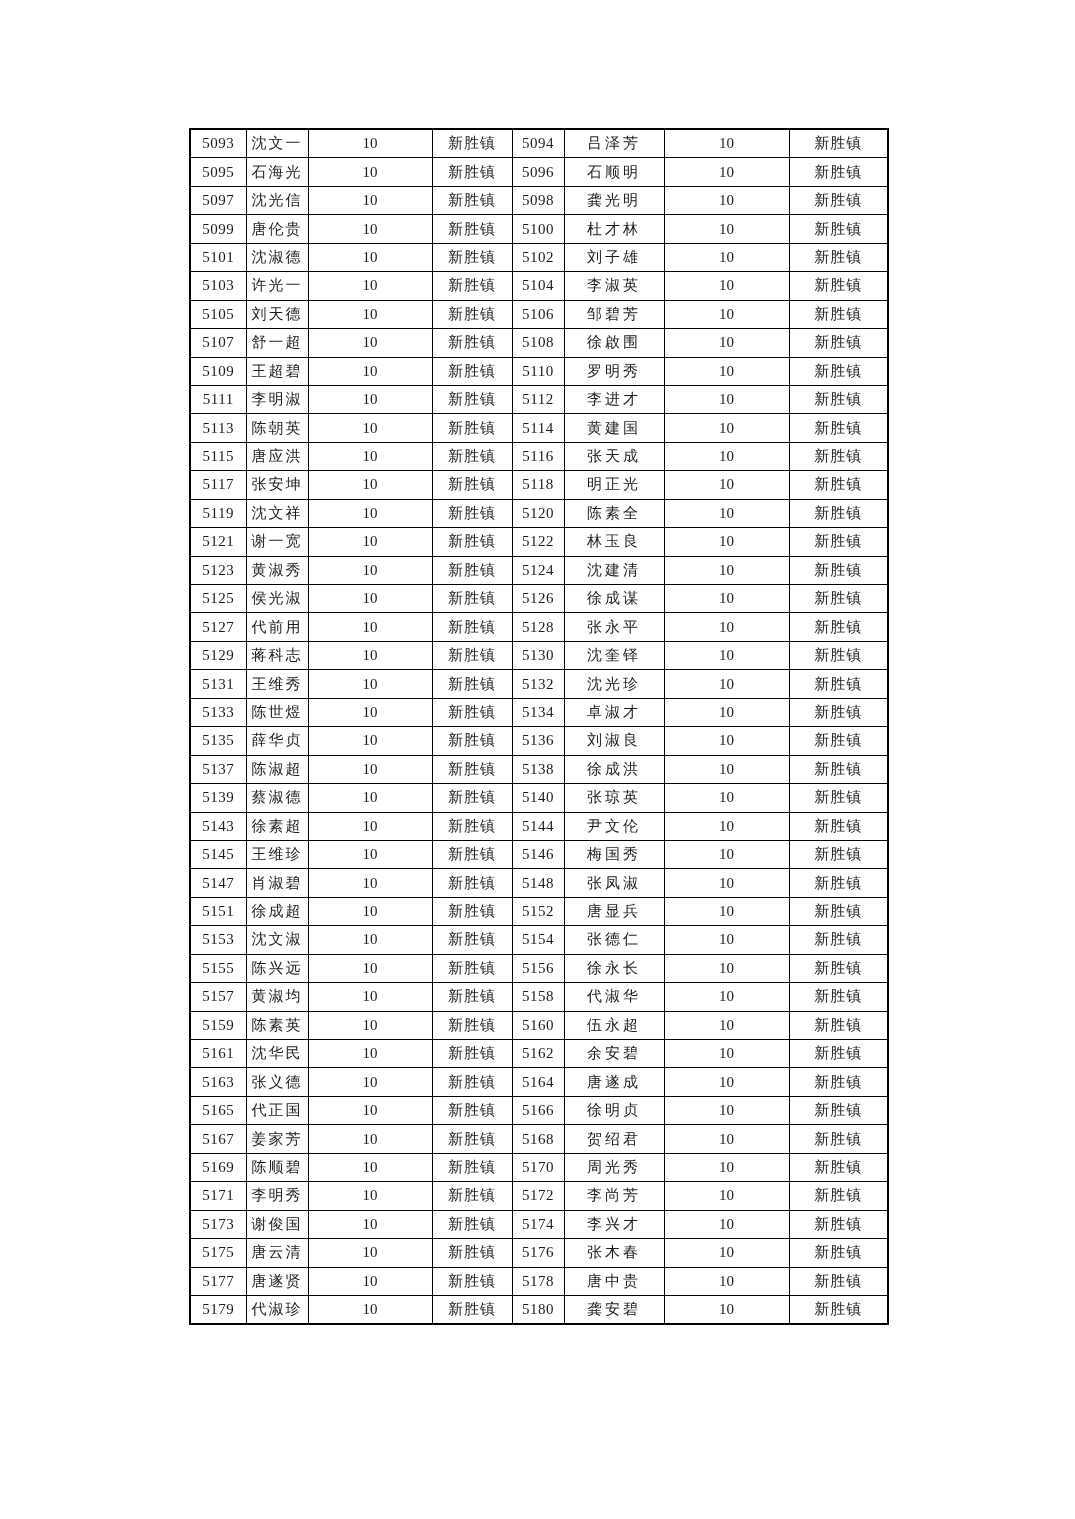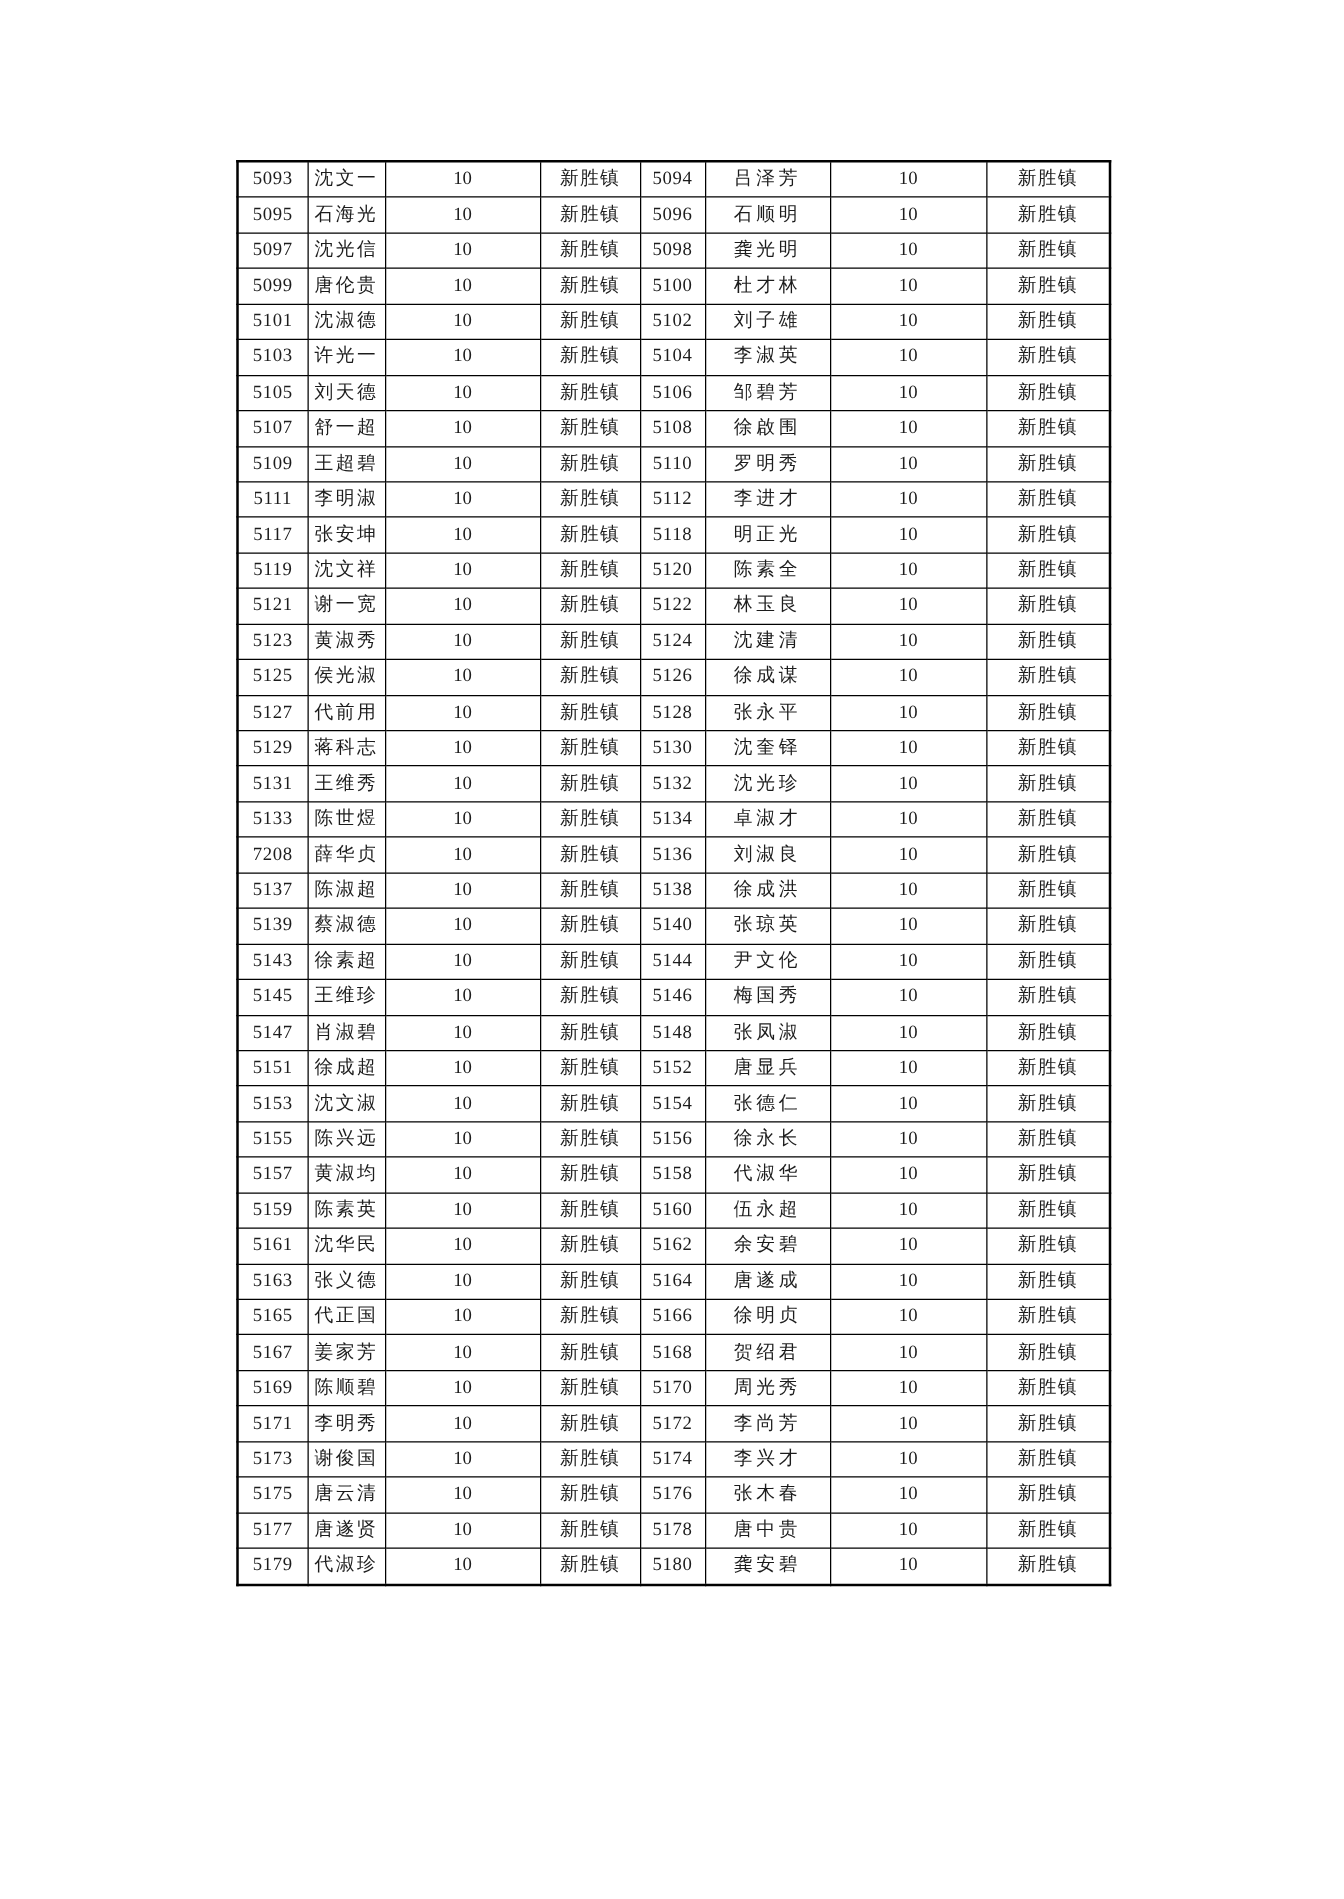--- a/index.html
+++ b/index.html
@@ -159,6 +159,16 @@
       <td class="town-r">新胜镇</td>
     </tr>
         <tr>
+      <td class="serial">5113</td>
+      <td class="name-l">陈朝英</td>
+      <td class="value">10</td>
+      <td class="town-l">新胜镇</td>
+      <td class="serial">5114</td>
+      <td class="name-r">黄建国</td>
+      <td class="value">10</td>
+      <td class="town-r">新胜镇</td>
+    </tr>
+        <tr>
       <td class="serial">5117</td>
       <td class="name-l">张安坤</td>
       <td class="value">10</td>

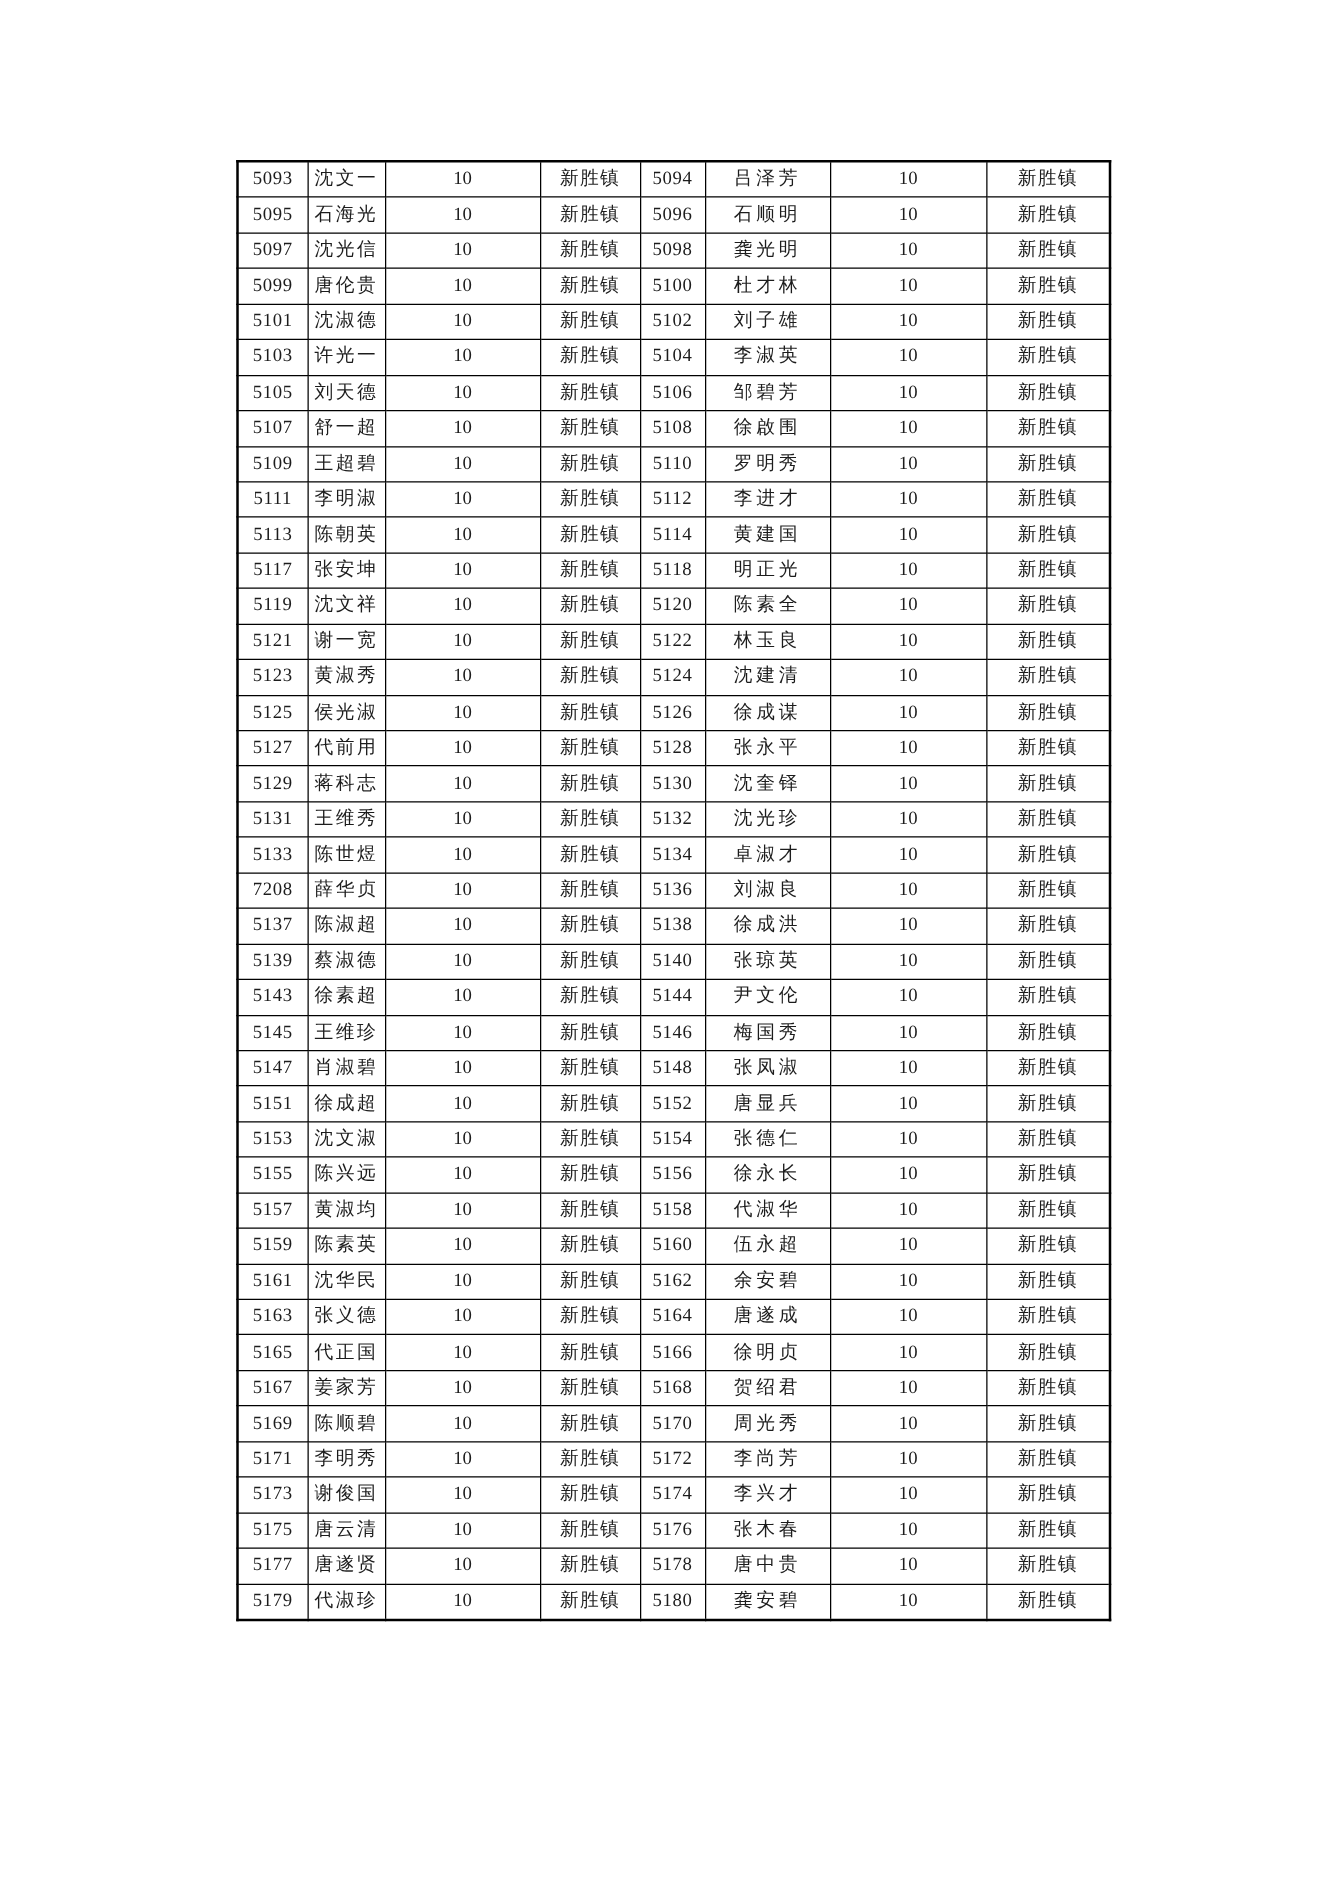--- a/index.html
+++ b/index.html
@@ -169,6 +169,16 @@
       <td class="town-r">新胜镇</td>
     </tr>
         <tr>
+      <td class="serial">5115</td>
+      <td class="name-l">唐应洪</td>
+      <td class="value">10</td>
+      <td class="town-l">新胜镇</td>
+      <td class="serial">5116</td>
+      <td class="name-r">张天成</td>
+      <td class="value">10</td>
+      <td class="town-r">新胜镇</td>
+    </tr>
+        <tr>
       <td class="serial">5117</td>
       <td class="name-l">张安坤</td>
       <td class="value">10</td>

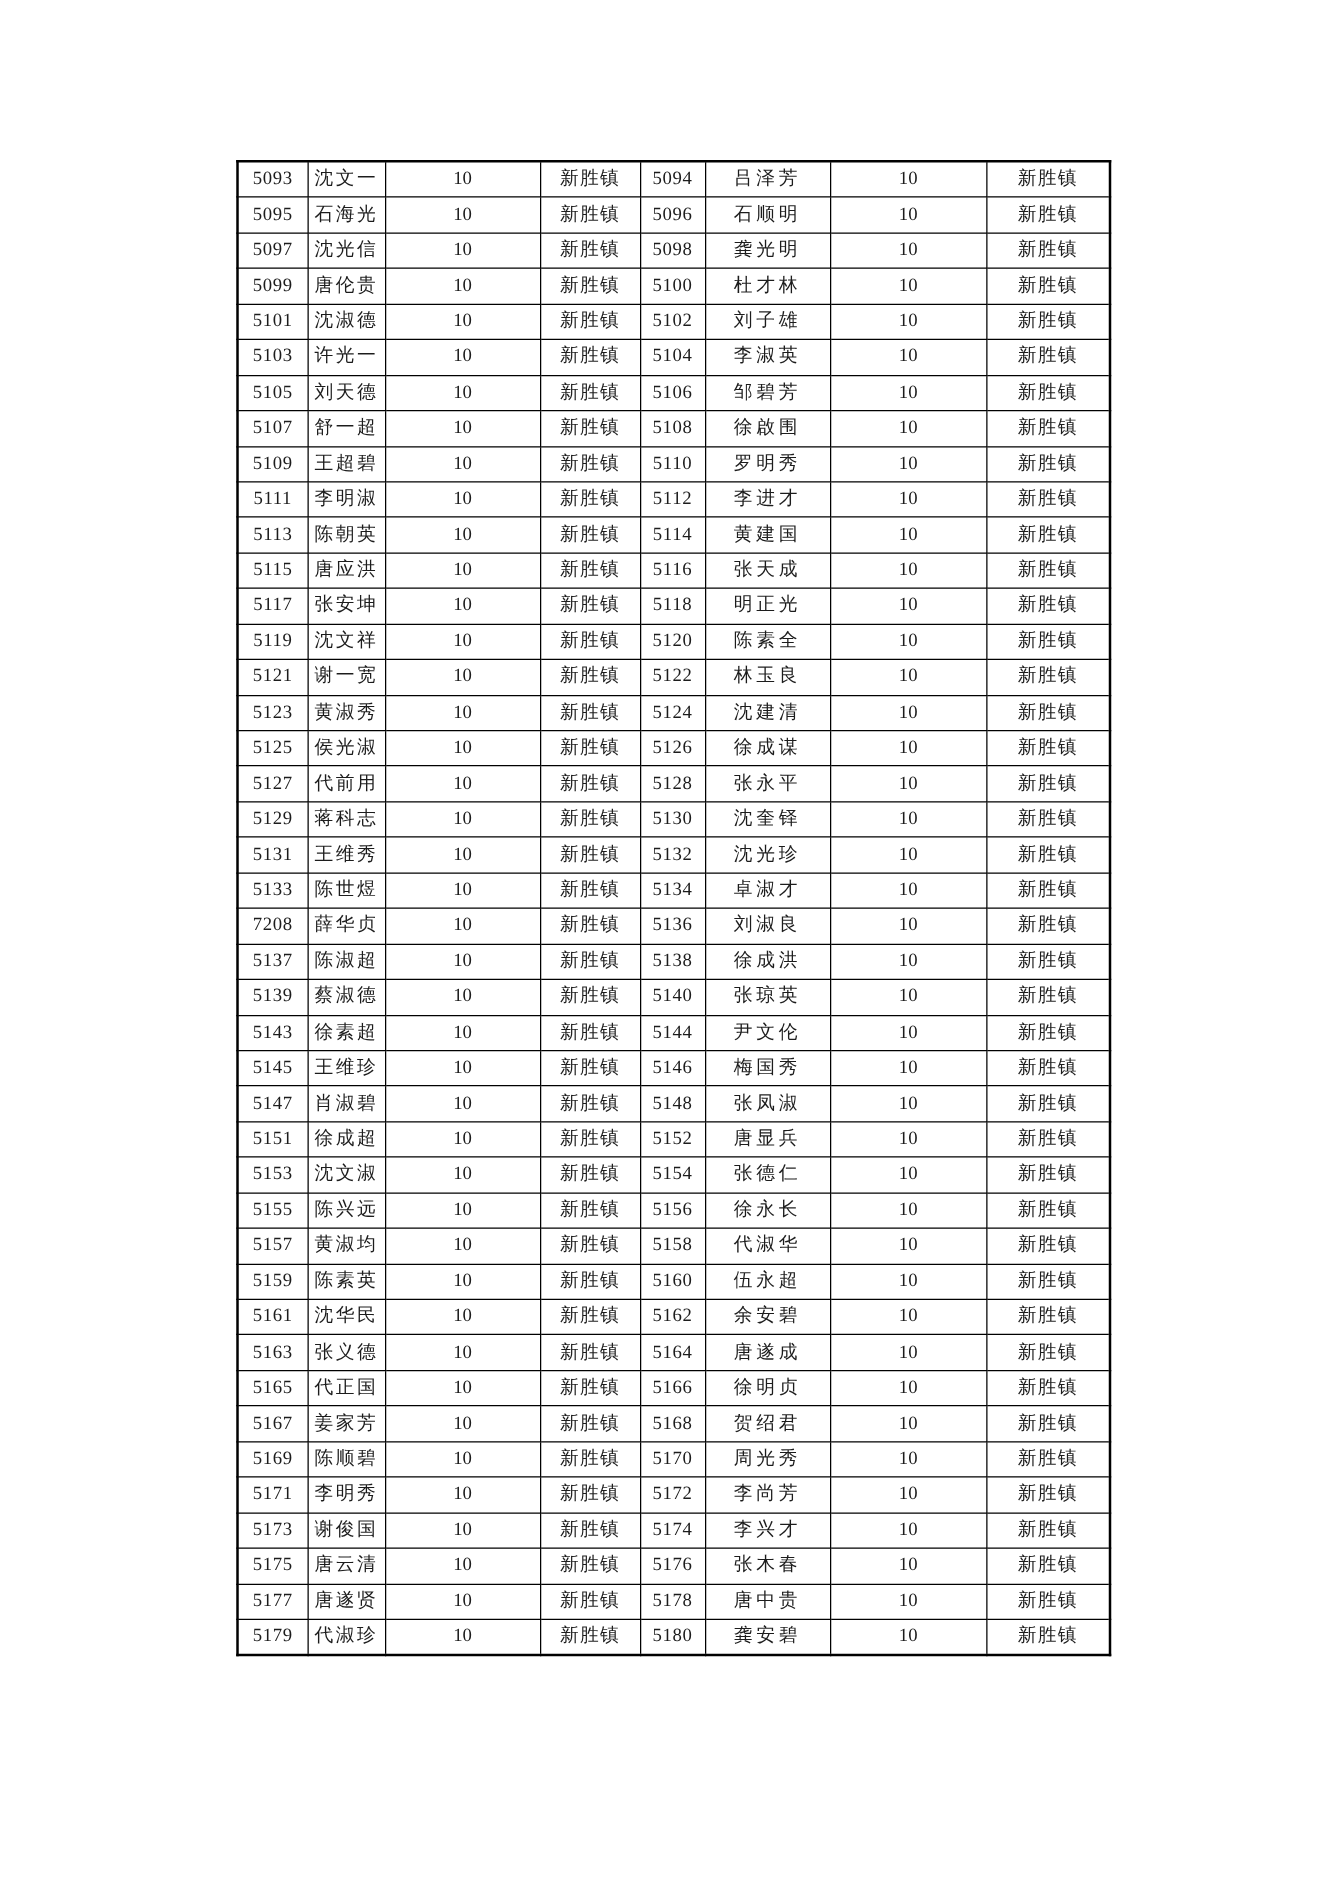--- a/index.html
+++ b/index.html
@@ -269,7 +269,7 @@
       <td class="town-r">新胜镇</td>
     </tr>
         <tr>
-      <td class="serial">7208</td>
+      <td class="serial">5135</td>
       <td class="name-l">薛华贞</td>
       <td class="value">10</td>
       <td class="town-l">新胜镇</td>

